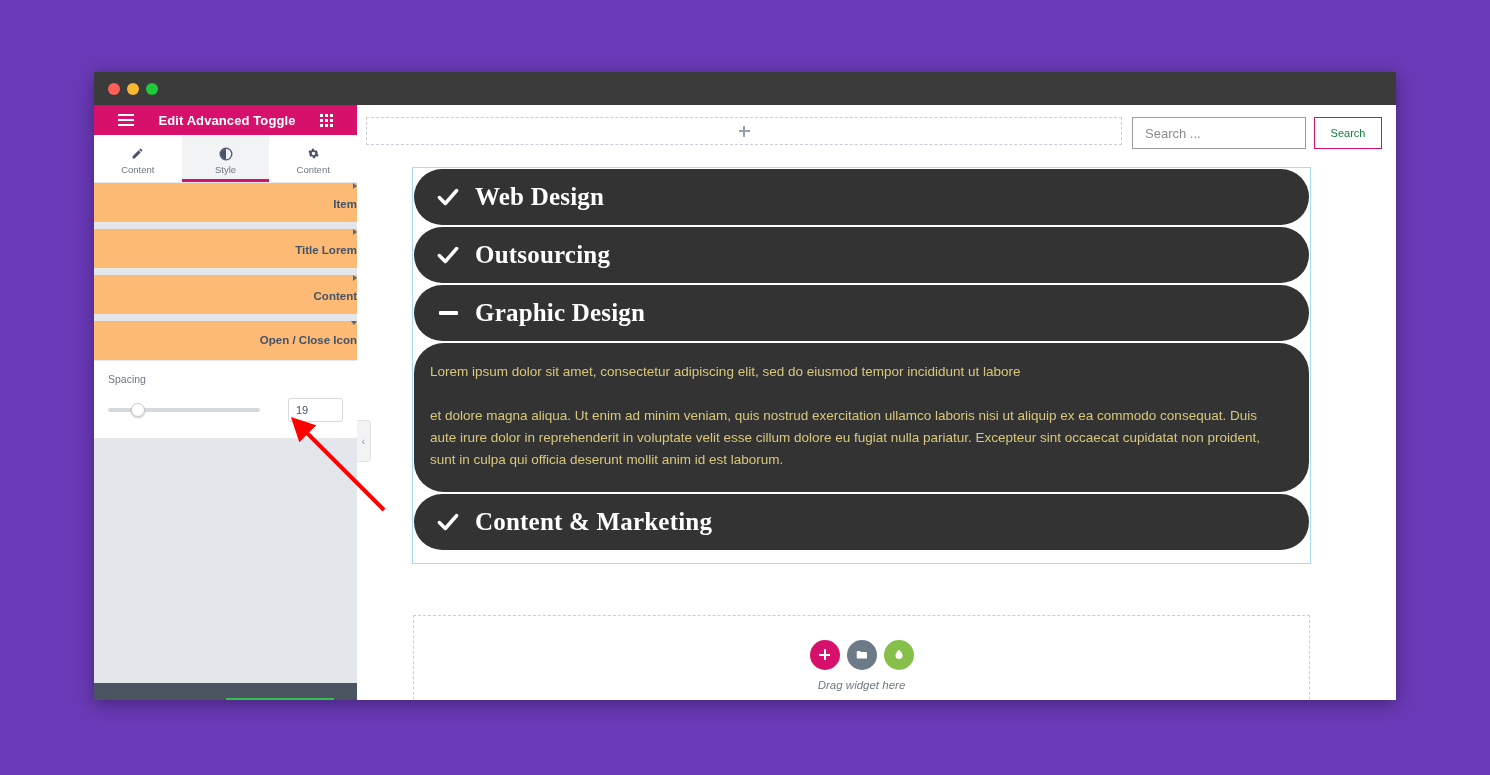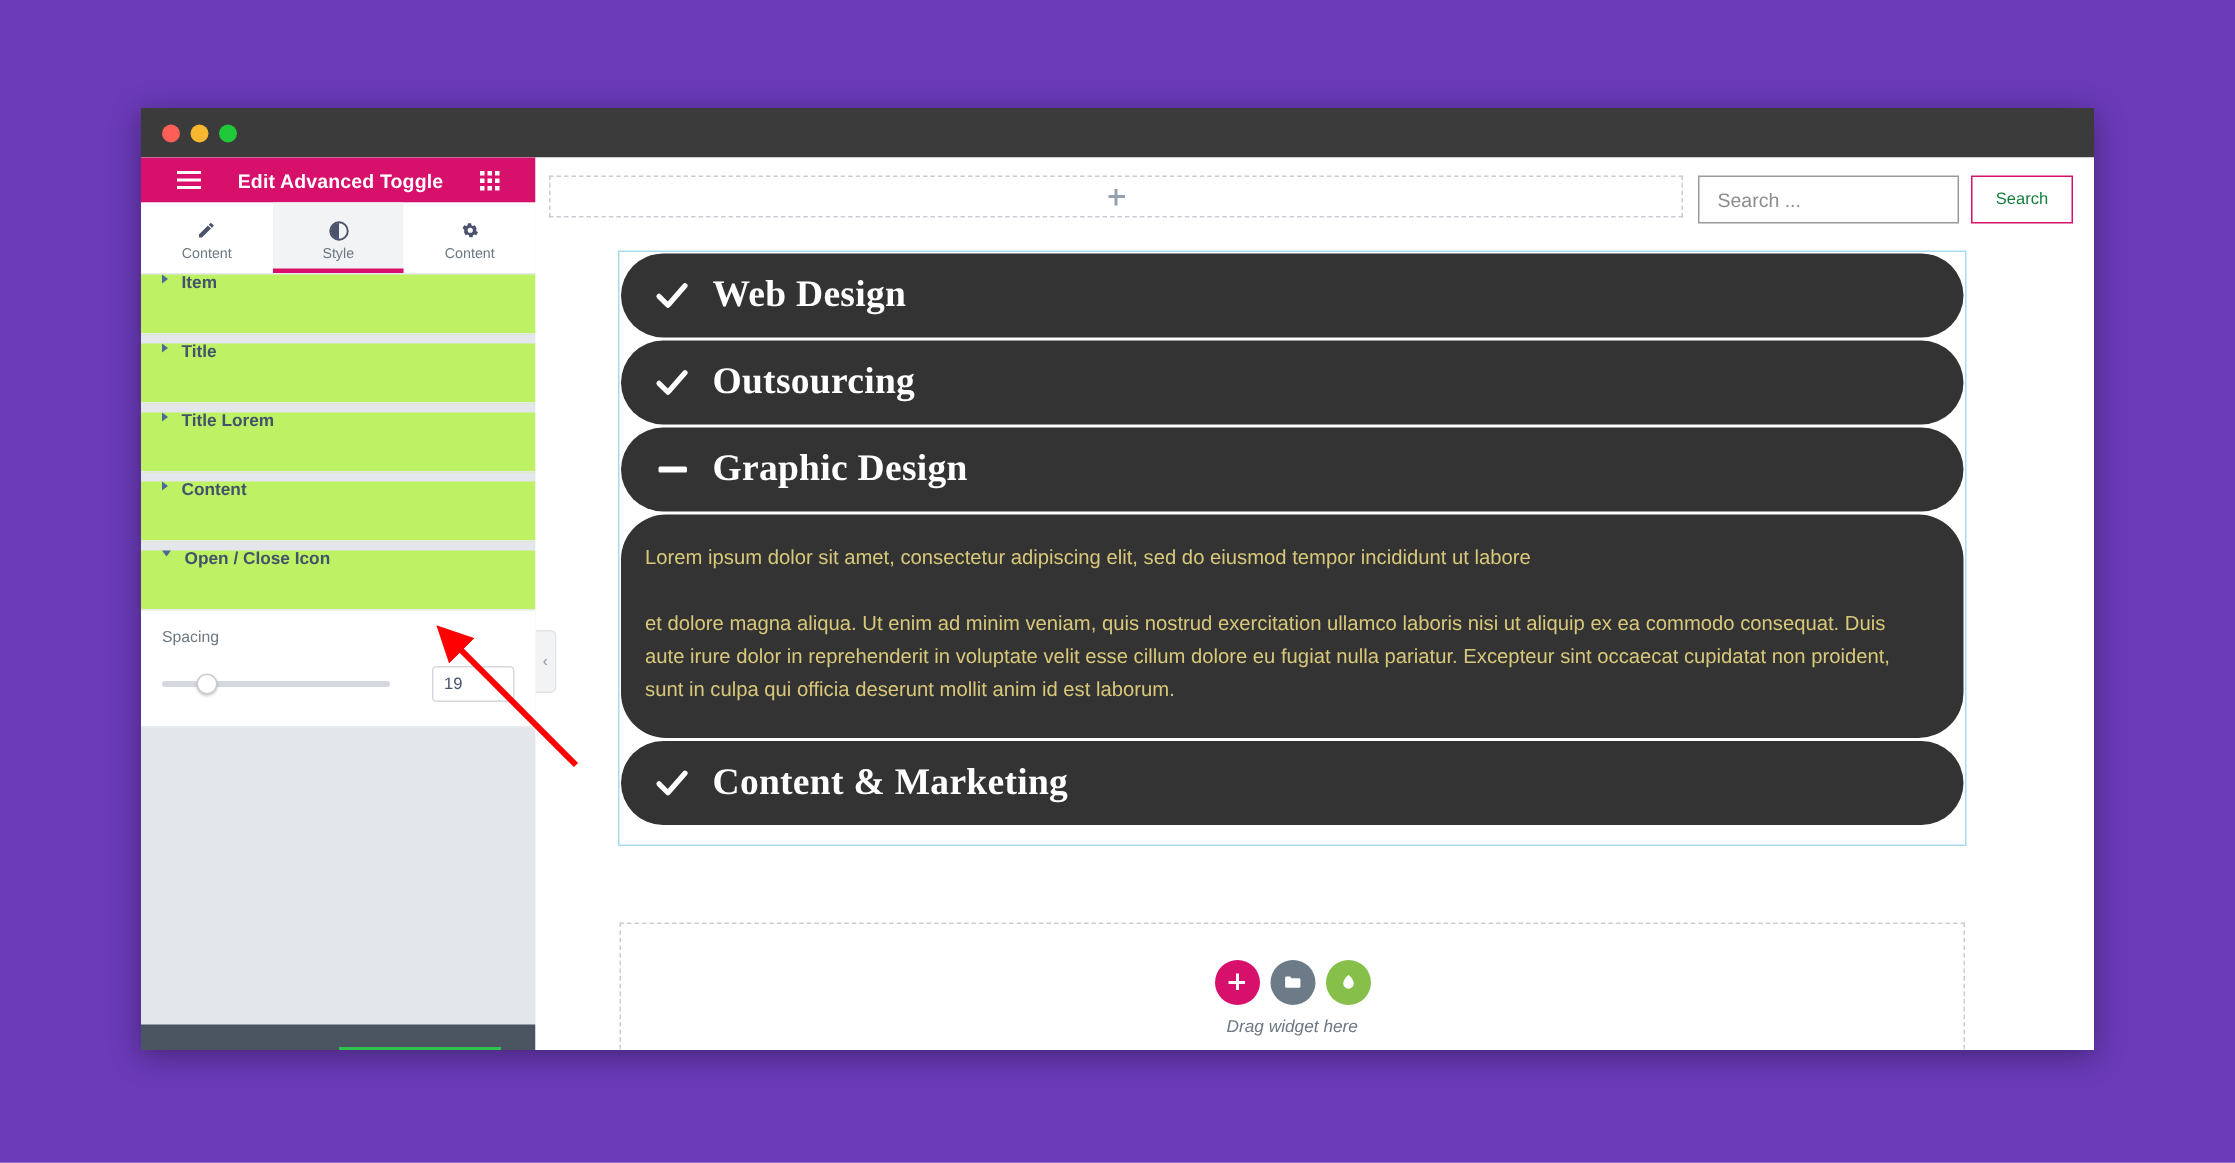--- a/index.html
+++ b/index.html
@@ -69,10 +69,11 @@
 
   .sections { background: #e3e7eb; }
   .section-row {
-    height: 40px; background: #bef264; border-bottom: 1px solid #e6e9ec;
-    display: flex; align-items: flex-start; padding-left: 14px; gap: 9px;
+    height: 40px; background: #fdba74; border-bottom: 1px solid #e6e9ec;
+    display: flex; align-items: flex-end; padding-left: 14px; gap: 9px;
     font-size: 11.5px; font-weight: bold; color: #42536a; cursor: pointer;
     margin-bottom: 6px;
+    flex-direction: column;
   }
   .caret-right {
     width: 0; height: 0; border-left: 4.5px solid #4a6b96;

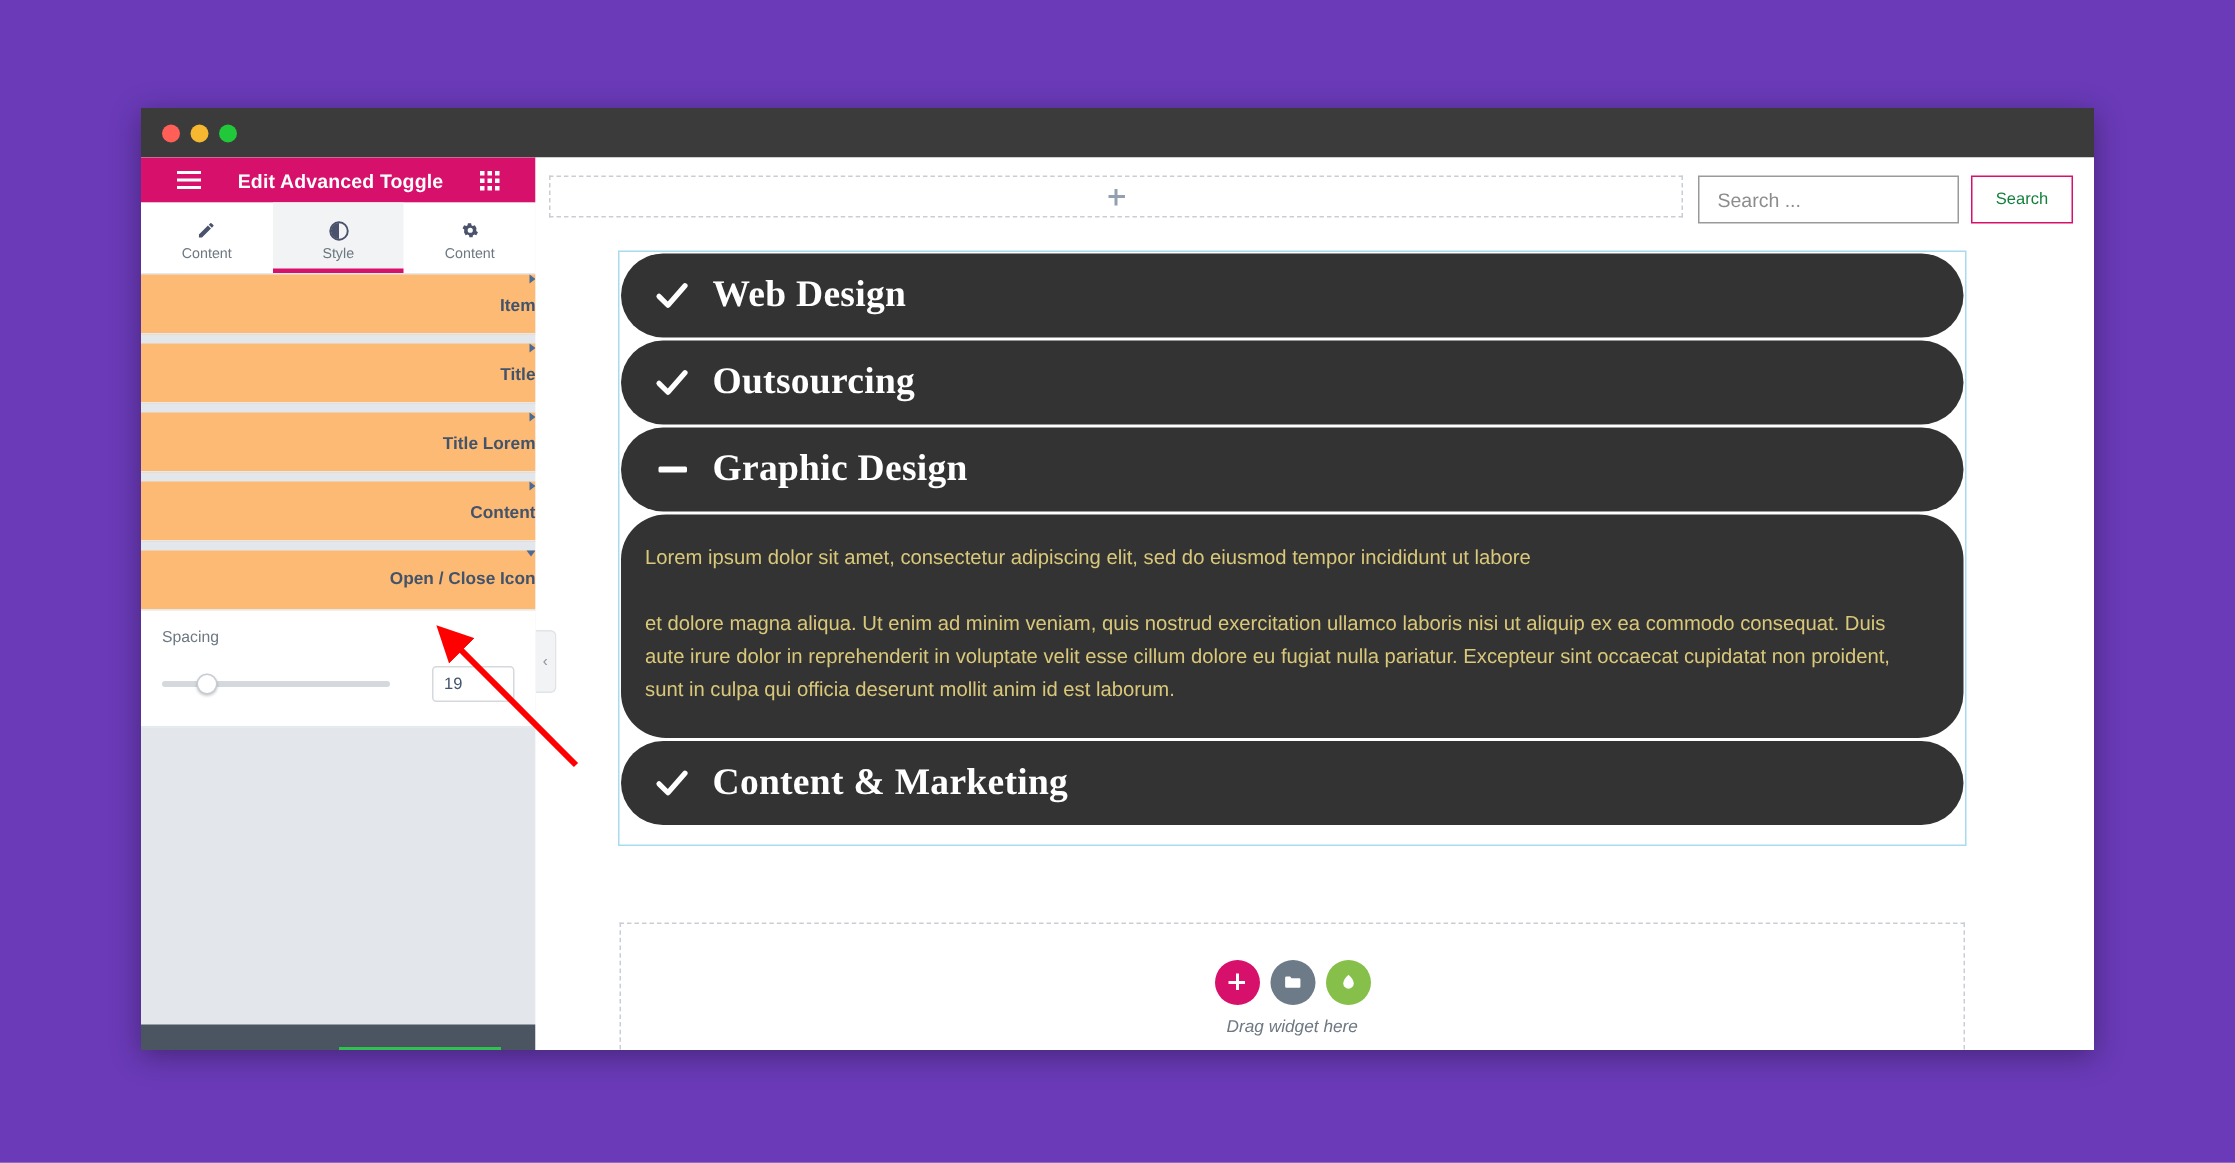--- a/index.html
+++ b/index.html
@@ -290,10 +290,6 @@
           </div>
           <div class="section-row">
             <span class="caret-right"></span>
-            <span>Title</span>
-          </div>
-          <div class="section-row">
-            <span class="caret-right"></span>
             <span>Title Lorem</span>
           </div>
           <div class="section-row">

